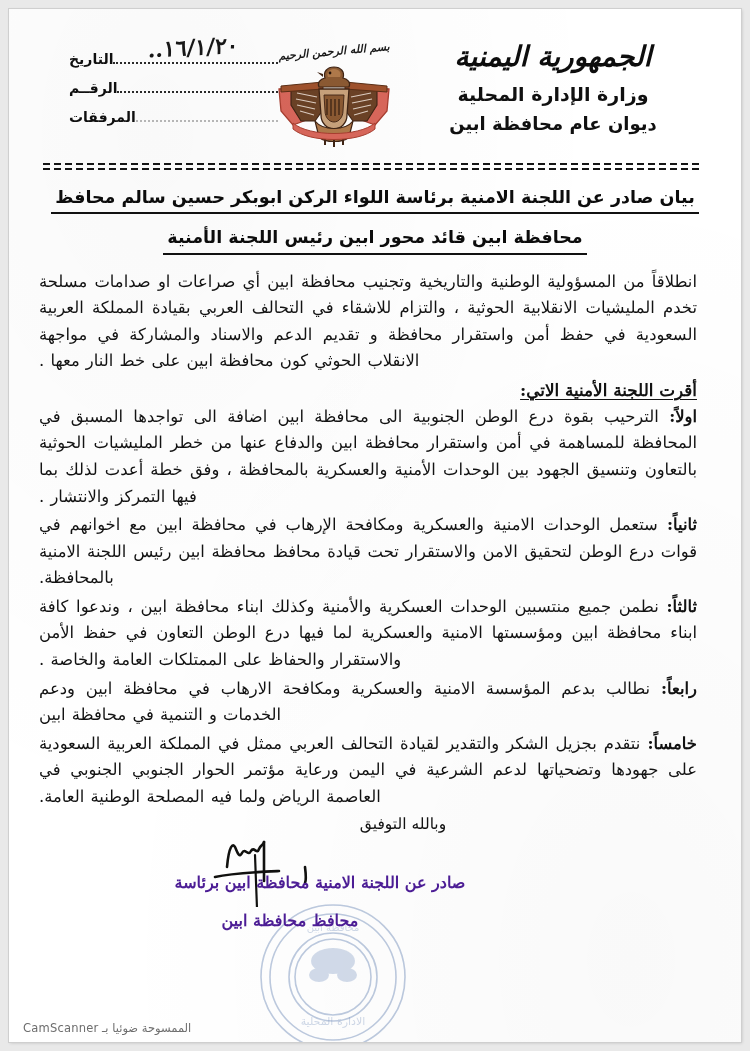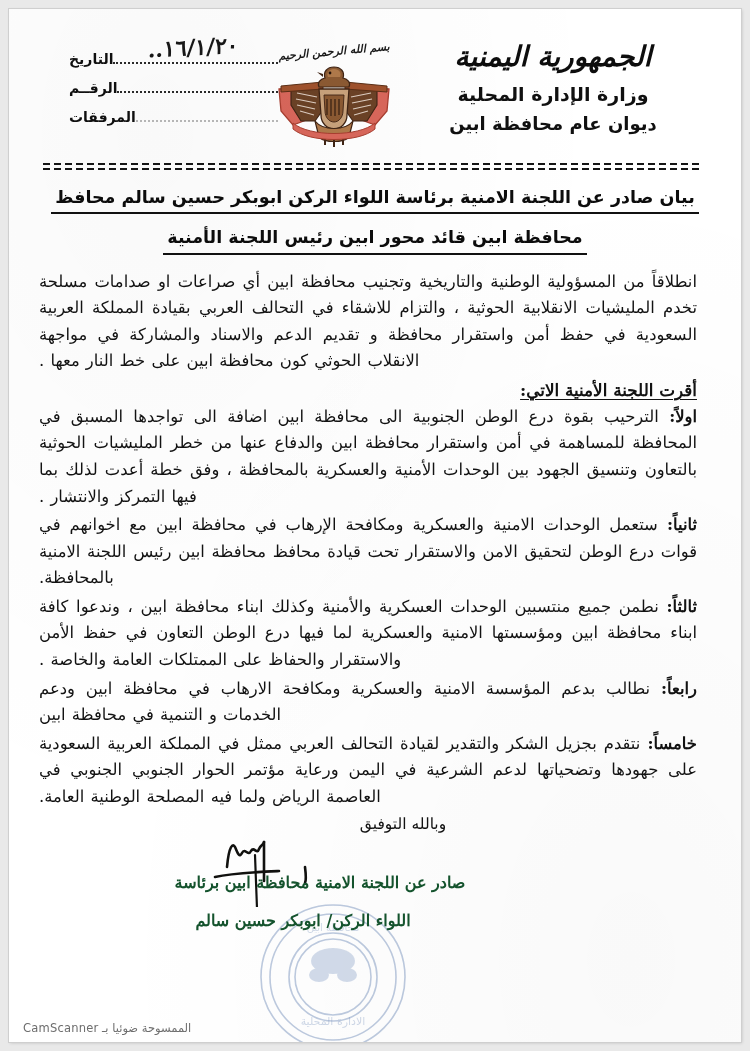--- a/index.html
+++ b/index.html
@@ -254,7 +254,7 @@
   .sign-line {
     font-size: 16px;
     font-weight: 700;
-    color: #14532d;
+    color: #4c1d95;
     line-height: 1.2;
     margin-bottom: 19px;
     letter-spacing: 0.3px;

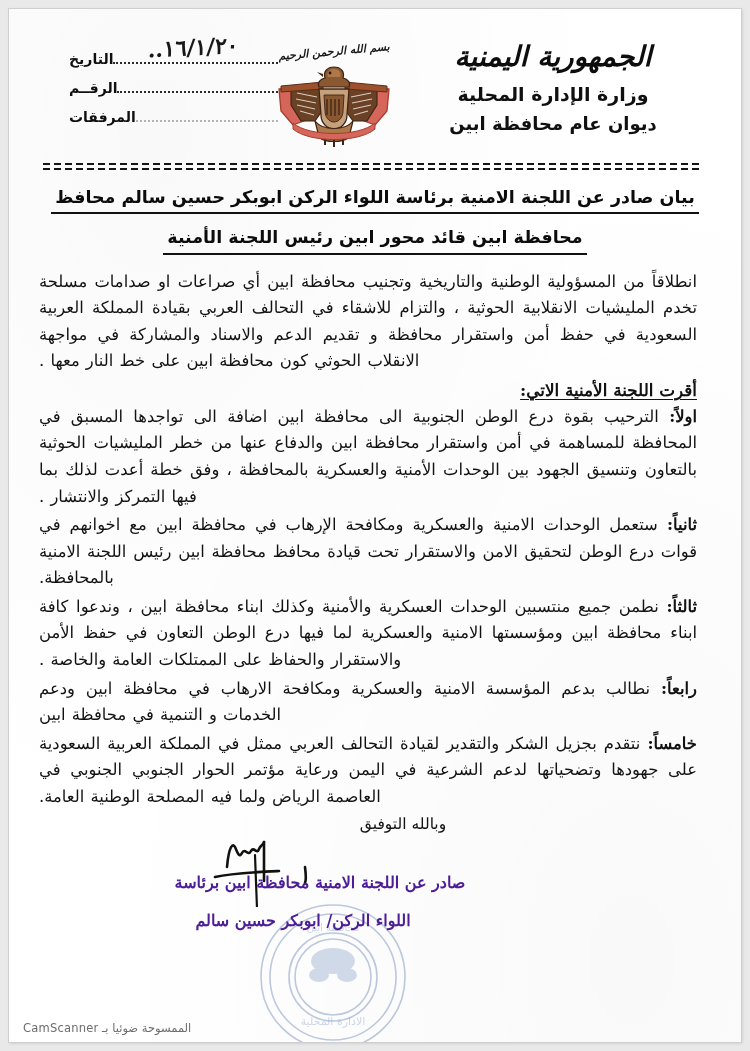--- a/index.html
+++ b/index.html
@@ -417,6 +417,7 @@
         <div class="sign-lines">
           <div class="sign-line l1">صادر عن اللجنة الامنية محافظة ابين برئاسة</div>
           <div class="sign-line l2">اللواء الركن/ ابوبكر حسين سالم</div>
+          <div class="sign-line l3">محافظ محافظة ابين</div>
         </div>
       </div>
     </div>

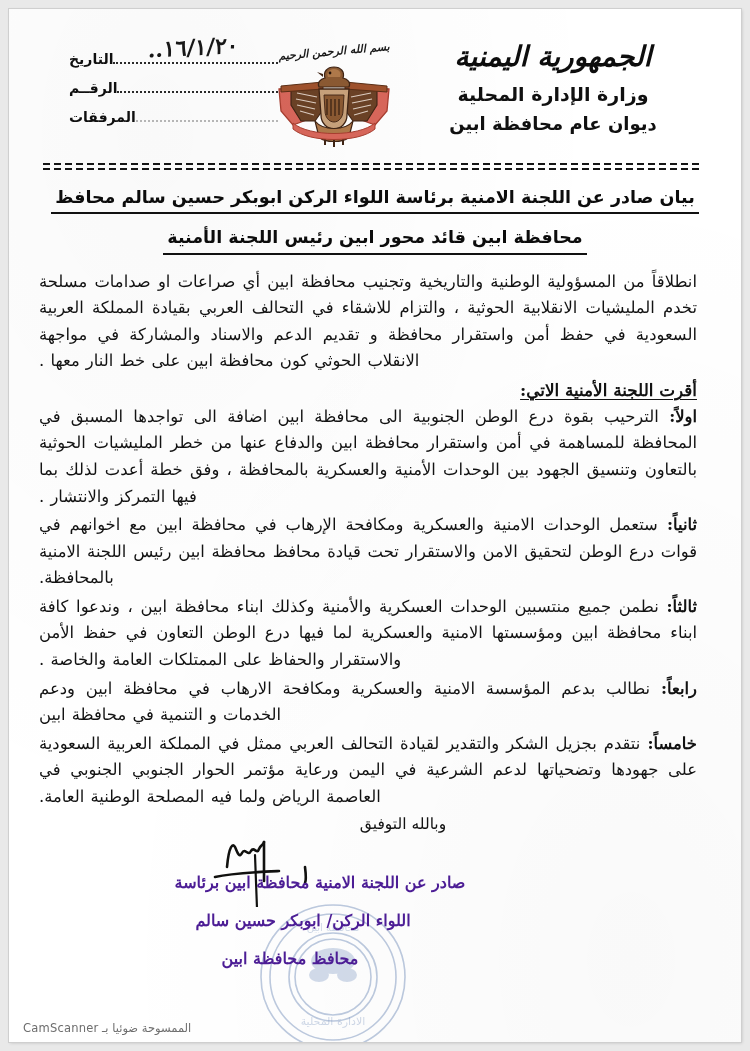--- a/index.html
+++ b/index.html
@@ -416,7 +416,6 @@
 
         <div class="sign-lines">
           <div class="sign-line l1">صادر عن اللجنة الامنية محافظة ابين برئاسة</div>
-          <div class="sign-line l2">اللواء الركن/ ابوبكر حسين سالم</div>
           <div class="sign-line l3">محافظ محافظة ابين</div>
         </div>
       </div>

